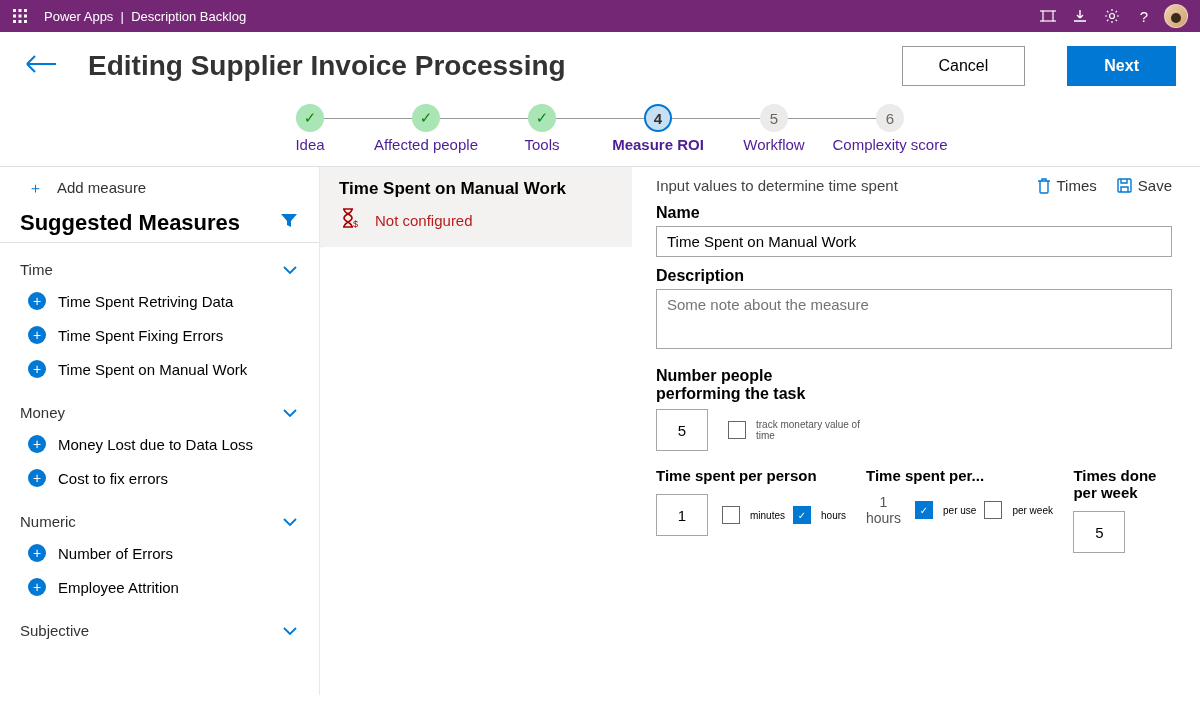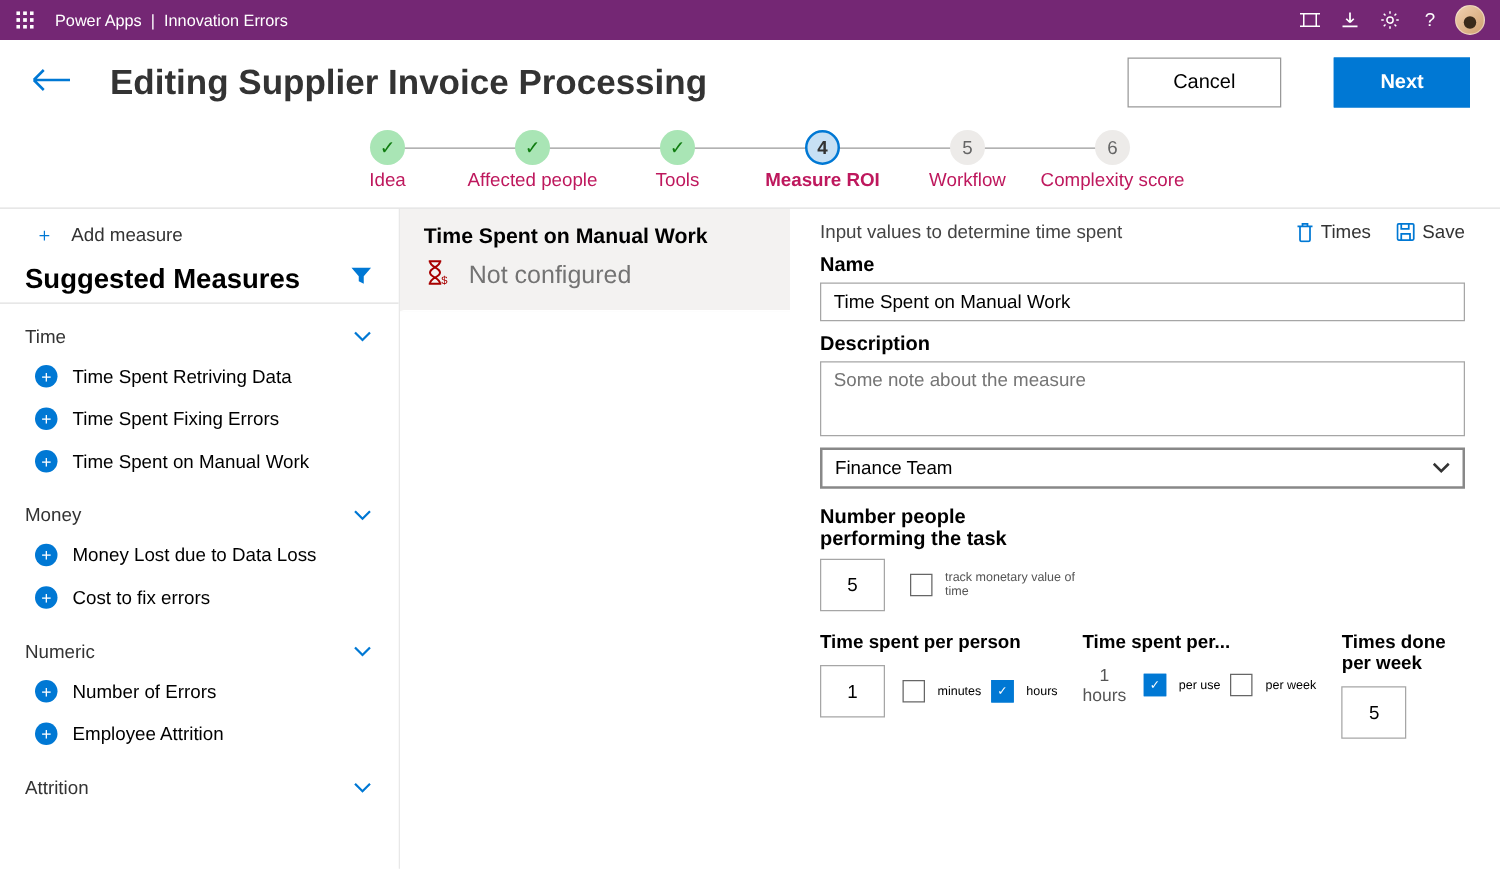--- a/index.html
+++ b/index.html
@@ -106,7 +106,7 @@
   <div class="title">
     <span>Power Apps</span>
     &nbsp;<span>|</span>&nbsp;
-    <span>Innovation Errors</span>
+    <span>Description Backlog</span>
   </div>
   <div class="spacer"></div>
   <div class="icon-btn">

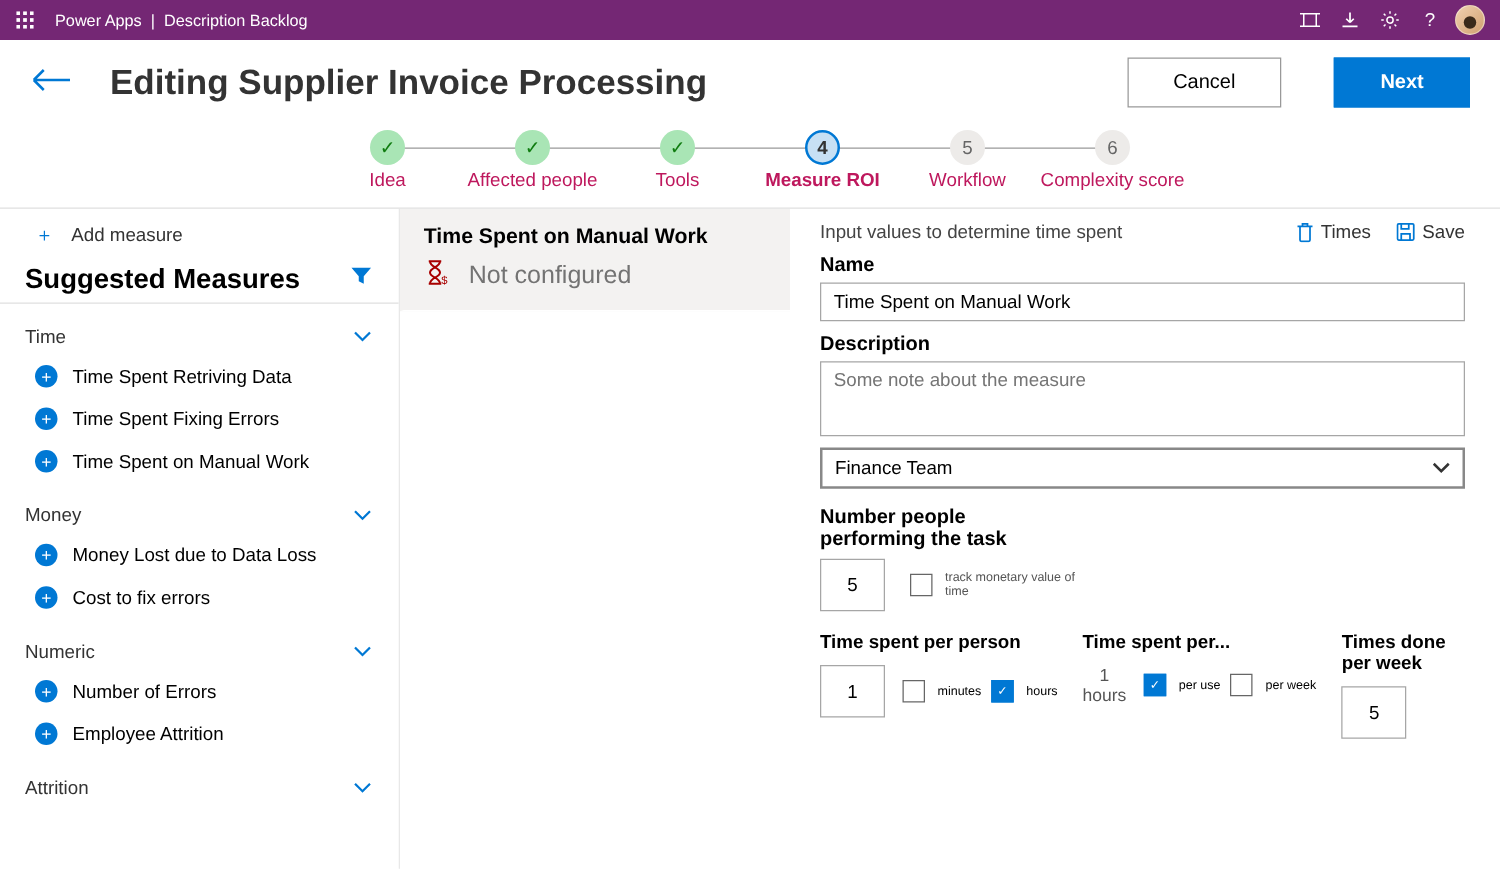--- a/index.html
+++ b/index.html
@@ -32,7 +32,7 @@
     .step .bubble.todo { background: #edebe9; color: #666; }
     .step .connector { position: absolute; top: 14px; left: 50%; width: 116px; height: 1px; background: #999; z-index: 1; }
     .step:last-child .connector { display: none; }
-    .step .lbl { font-size: 15px; color: #be185d; line-height: 1.2; }
+    .step .lbl { font-size: 15px; color: #4c1d95; line-height: 1.2; }
     .step.active .lbl { font-weight: 700; }
 
     

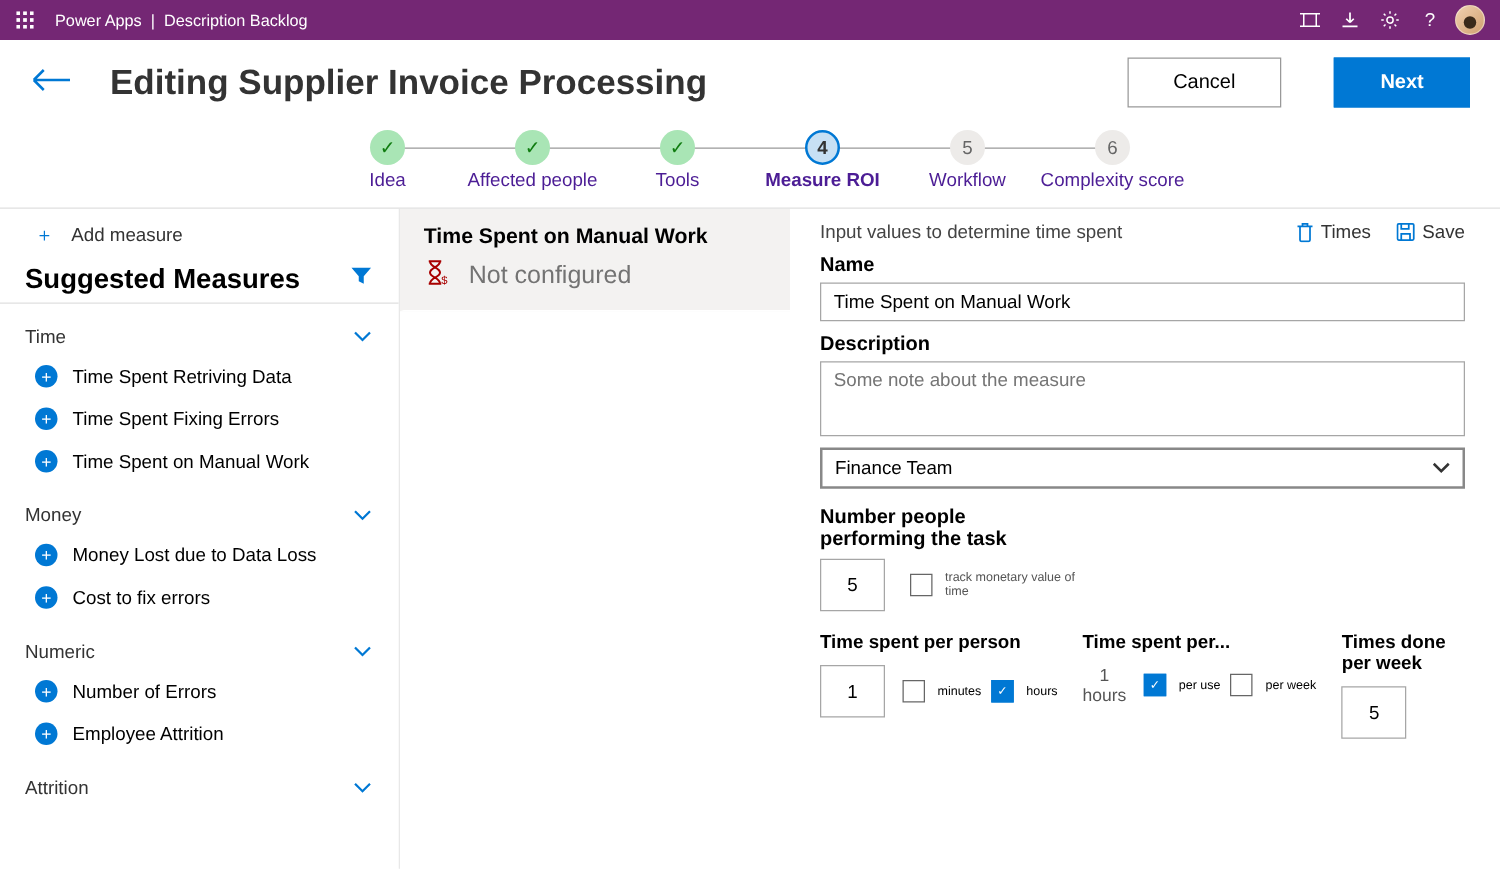--- a/index.html
+++ b/index.html
@@ -56,7 +56,7 @@
     .measure-card .title { font-size: 17px; font-weight: 600; margin-bottom: 8px; }
     .measure-card .row { display:flex; align-items:center; gap:14px; }
     .not-conf-ico { color:#a80000; }
-    .measure-card .status { color:#737373; font-size: 20px; }
+    .measure-card .status { color:#b91c1c; font-size: 15px; }
 
     
     .col-right { flex: 1; padding: 10px 28px 10px 24px; overflow-y:auto; }

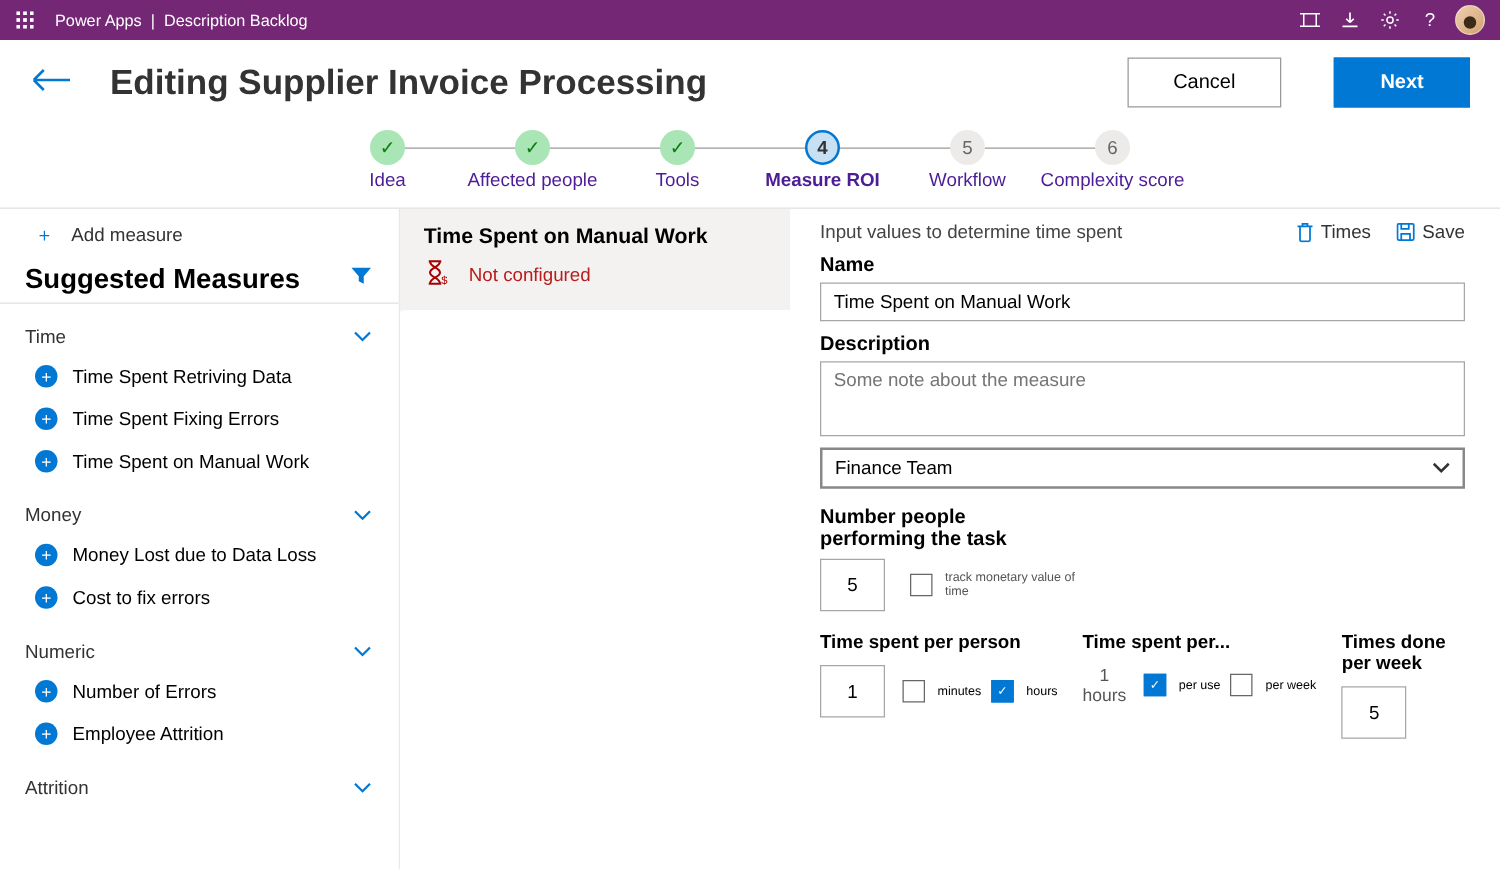--- a/index.html
+++ b/index.html
@@ -290,12 +290,6 @@
     <div class="fld-label">Description</div>
     <textarea class="textarea" placeholder="Some note about the measure" style=""></textarea>
 
-    <div class="select">
-      <span>Finance Team</span>
-      <span><svg width="14" height="10" viewBox="0 0 14 10" fill="none" stroke="#333" stroke-width="2">
-            <path d="M1 2l6 6 6-6"></path>
-          </svg></span>
-    </div>
 
     <div class="num-block">
       <div class="fld-label" style="max-width:180px">Number people performing the task</div>

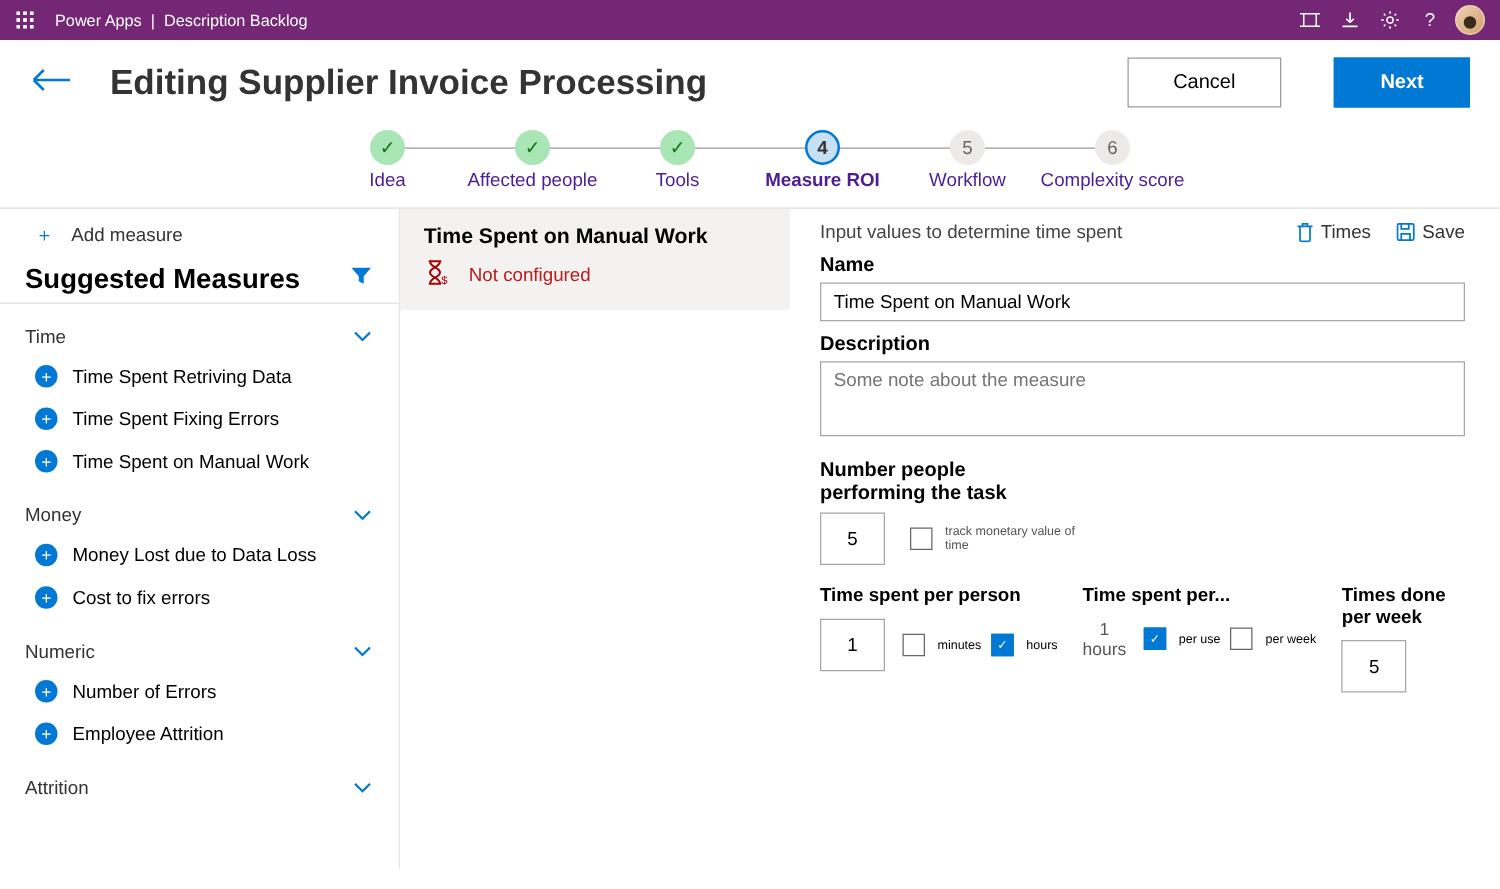--- a/index.html
+++ b/index.html
@@ -244,7 +244,7 @@
       </div>
 
     <div class="group-header">
-        <span>Attrition</span>
+        <span>Subjective</span>
         <span class="chev"><svg width="14" height="10" viewBox="0 0 14 10" fill="none" stroke="#0078d4" stroke-width="1.8">
             <path d="M1 2l6 6 6-6"></path>
           </svg></span>

